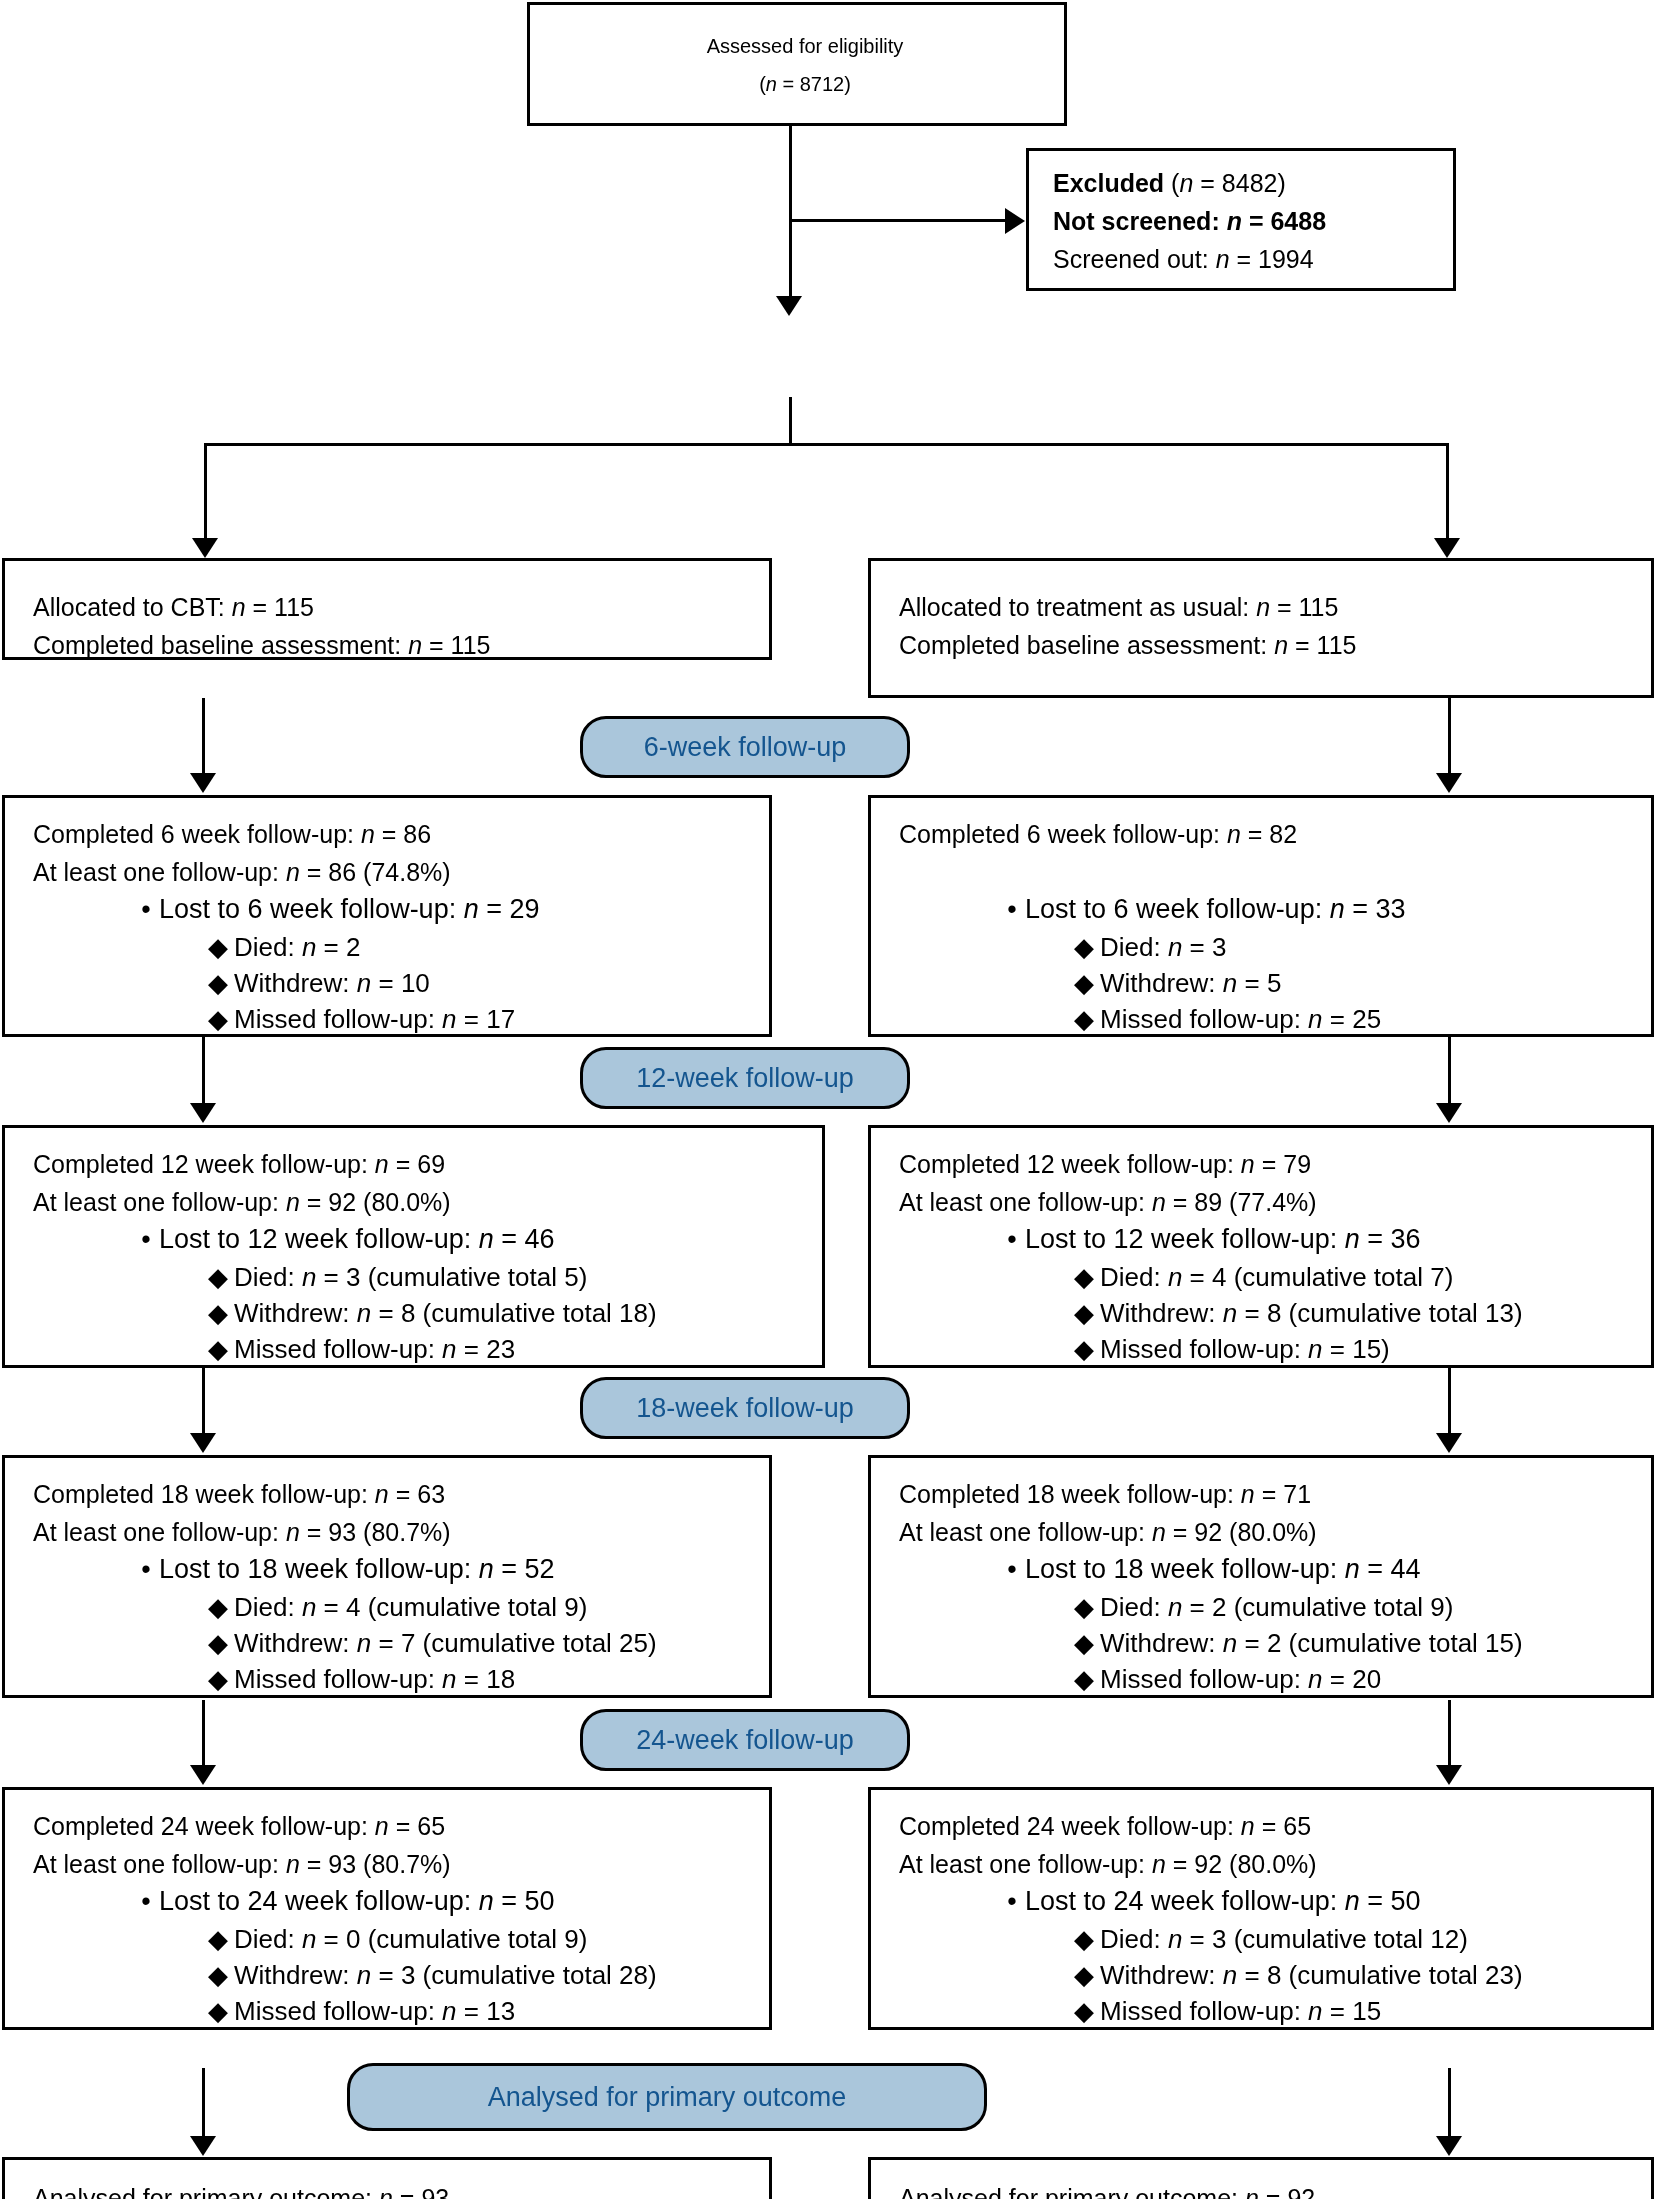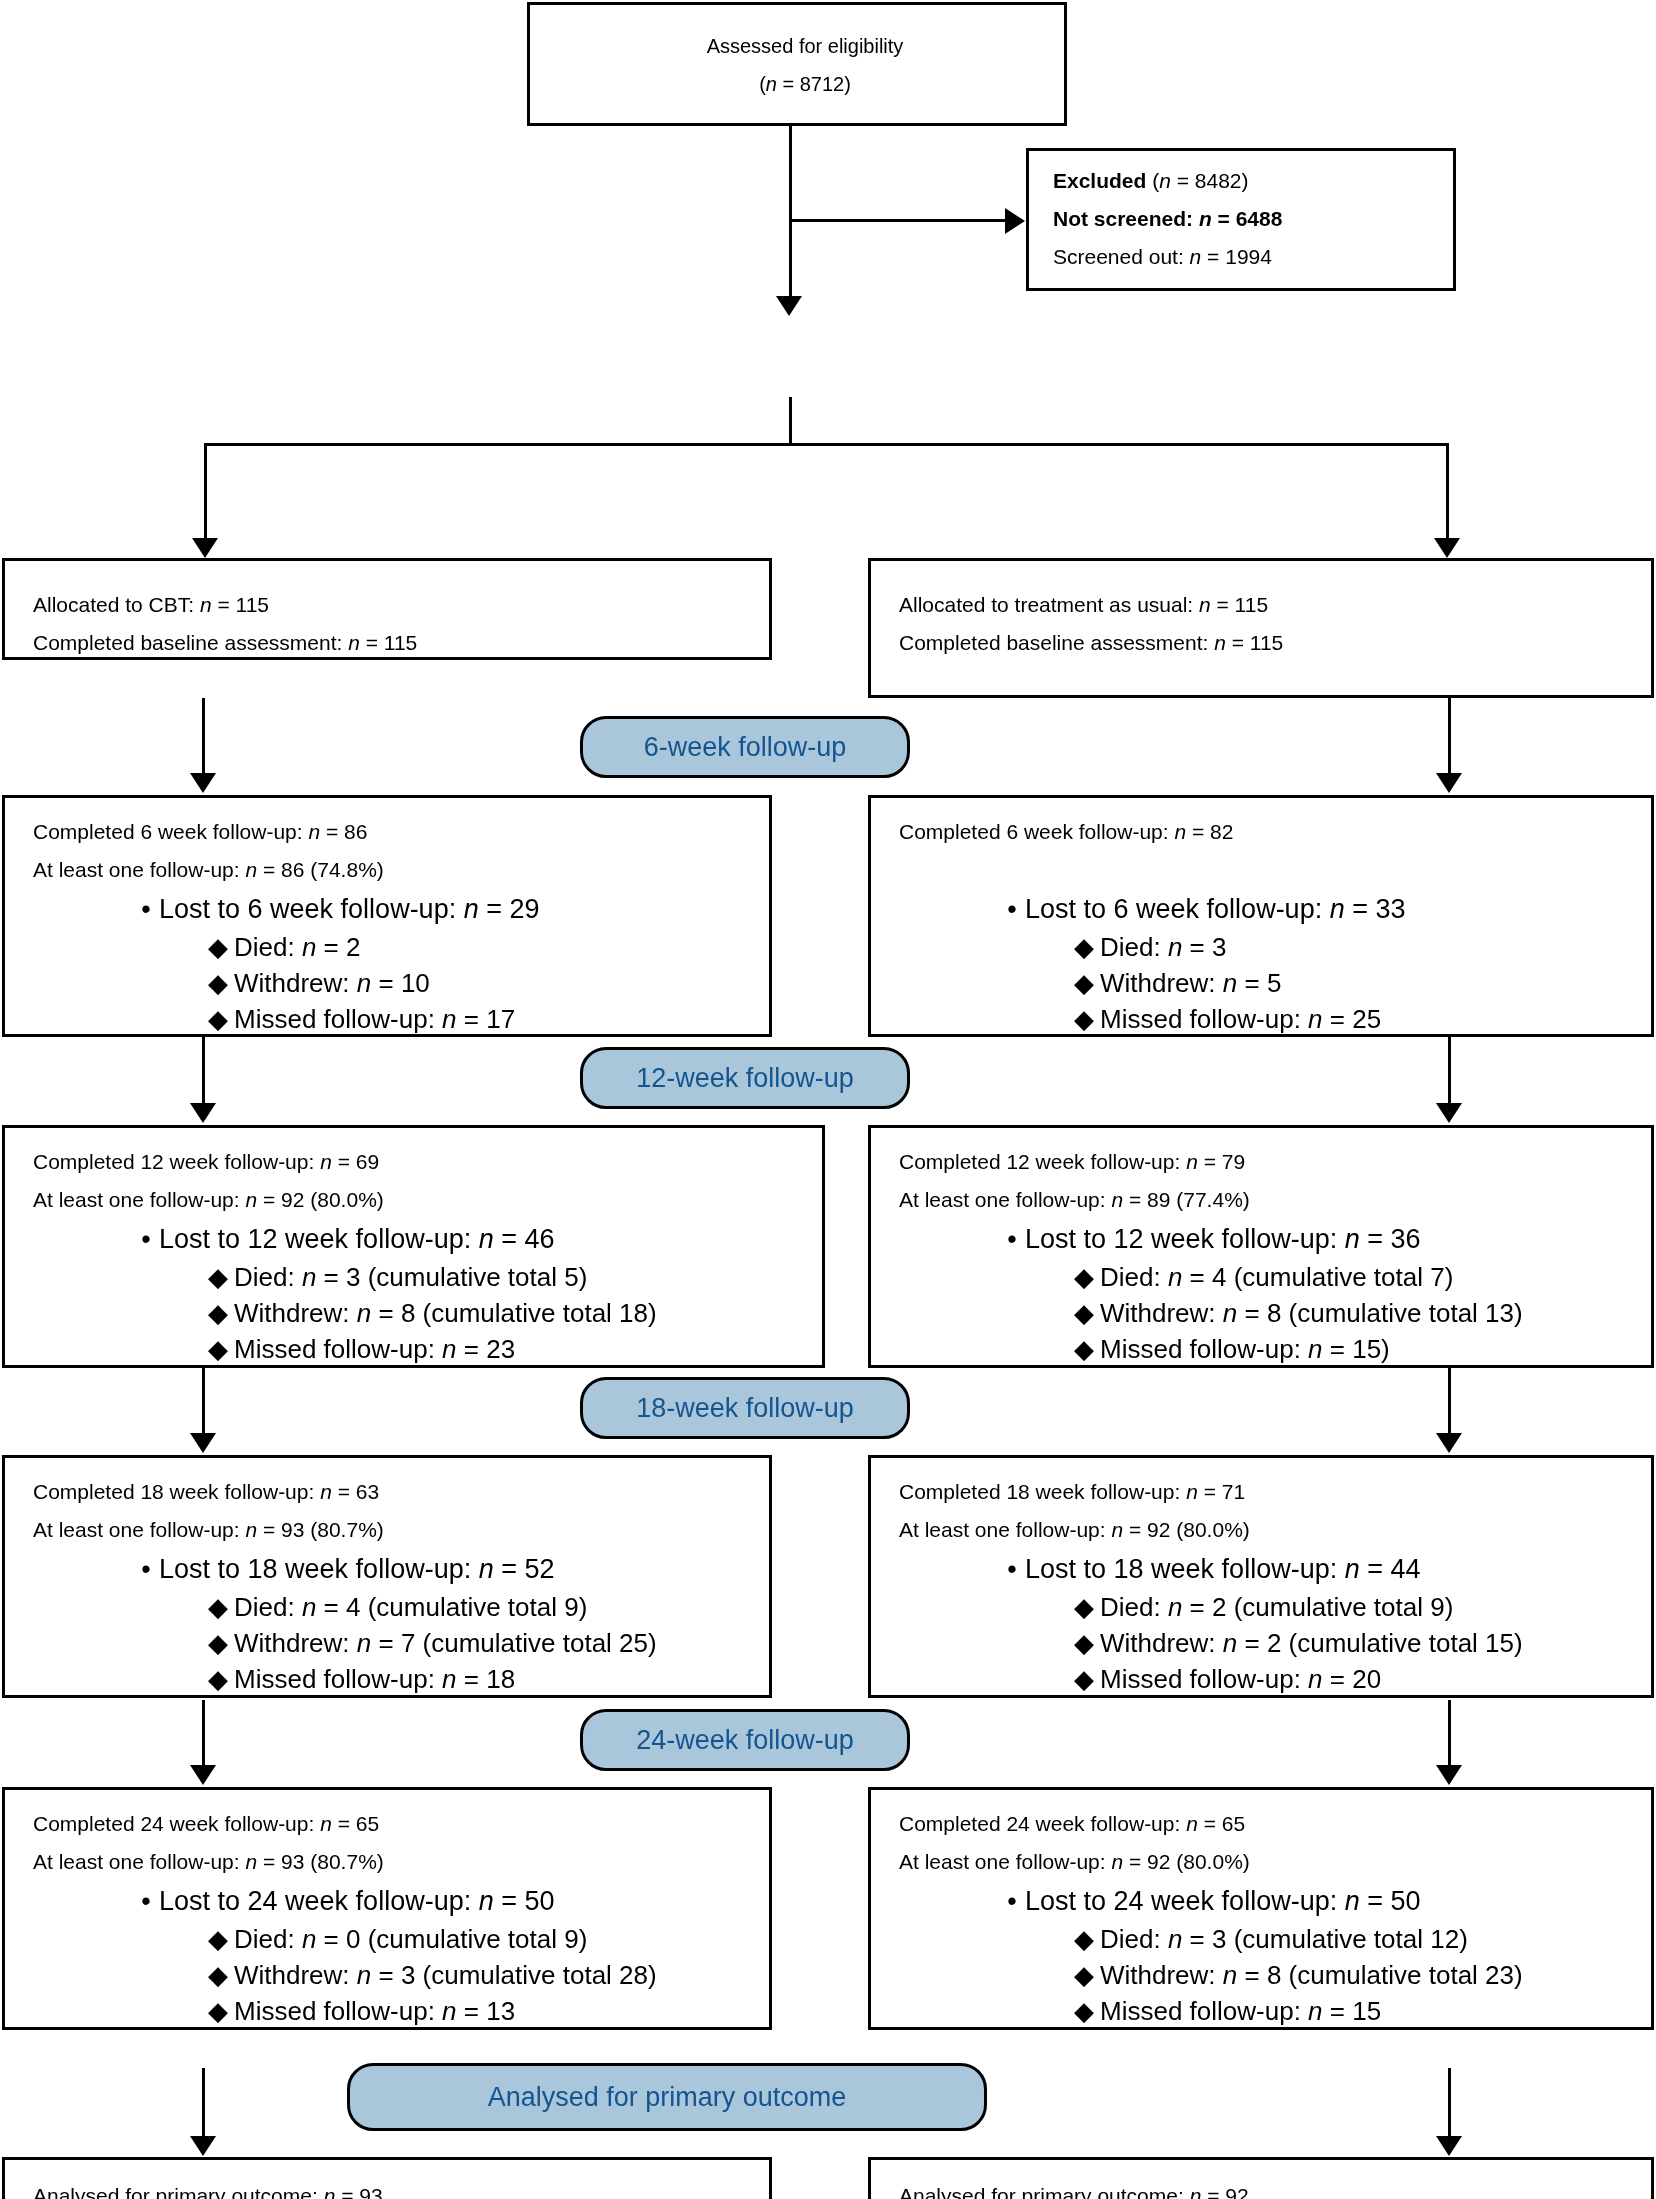--- a/index.html
+++ b/index.html
@@ -64,7 +64,7 @@
   }
   .txt{
     position:absolute;
-    font-size:21px;
+    font-size:25px;
     line-height:1.34;
     white-space:nowrap;
   }

